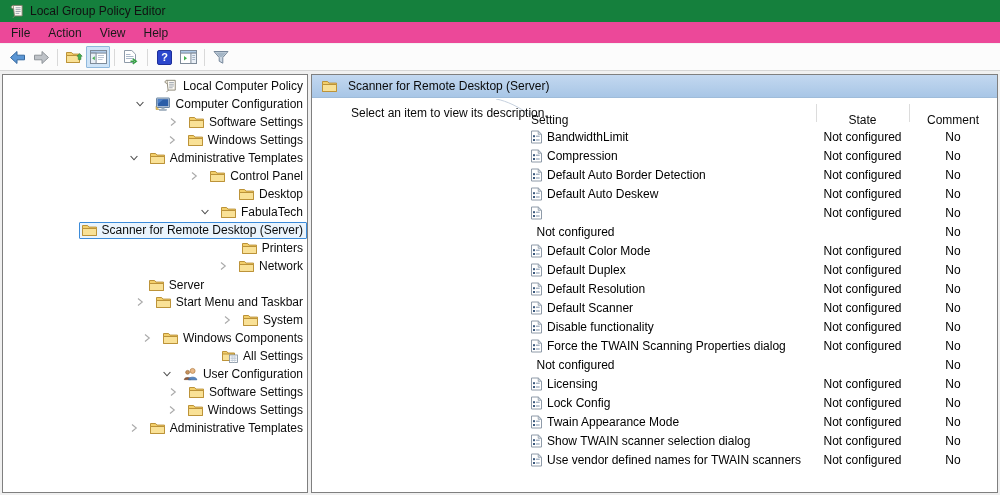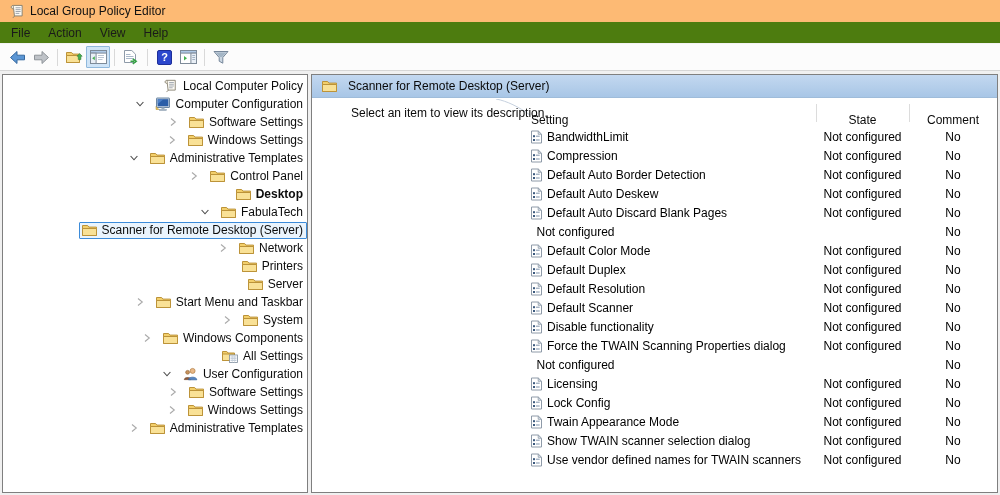--- a/index.html
+++ b/index.html
@@ -8,7 +8,7 @@
   .window { position:relative; width:1000px; height:495px; background:#fff; }
 
   
-  .titlebar { height:22px; display:flex; align-items:center; padding-left:8px; background:#fdba74; }
+  .titlebar { height:22px; display:flex; align-items:center; padding-left:8px; background:#15803d; }
   .titlebar .app-ic { width:16px; height:16px; margin-right:6px; display:flex; align-items:center; justify-content:center; }
   .titlebar .ttl { font-size:12px; color:#111; }
 

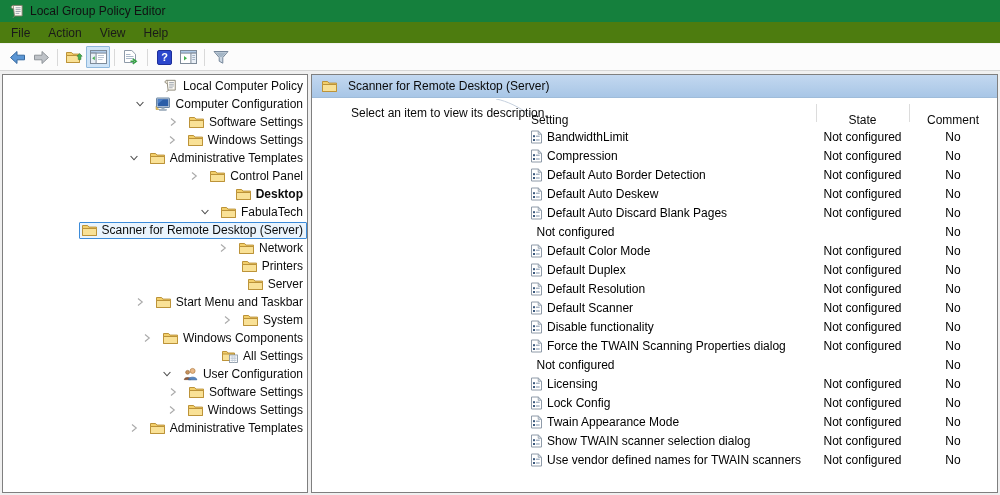--- a/index.html
+++ b/index.html
@@ -13,7 +13,7 @@
   .titlebar .ttl { font-size:12px; color:#111; }
 
   
-  .menubar { height:22px; display:flex; align-items:center; background:#4d7c0f; border-bottom:1px solid #f3f3f3; padding-left:2px; }
+  .menubar { height:22px; display:flex; align-items:center; background:#ec4899; border-bottom:1px solid #f3f3f3; padding-left:2px; }
   .menu-item { padding:3px 9px; color:#1a1a1a; cursor:default; }
 
   

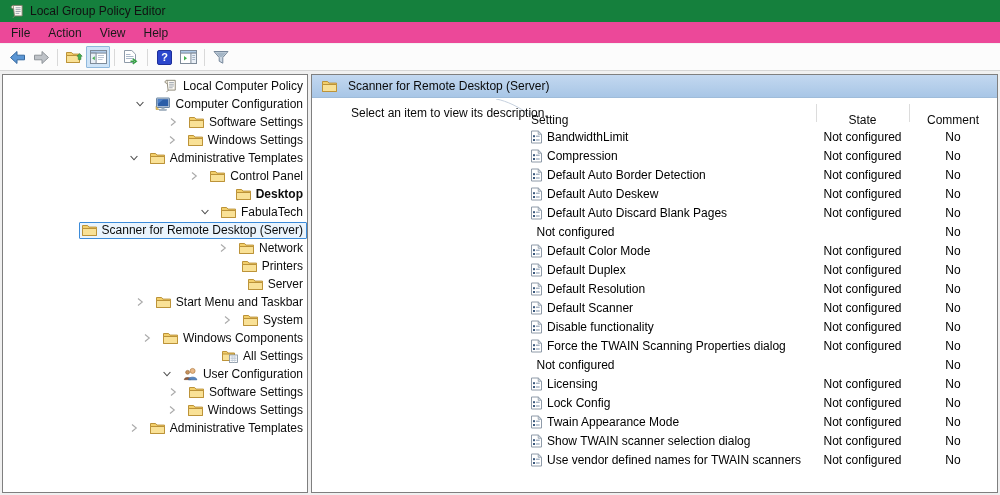--- a/index.html
+++ b/index.html
@@ -245,7 +245,7 @@
               <span class="tlabel">Control Panel</span>
             </span>
           </div>
-          <div class="tree-row" style="padding-left: 28px; font-weight: bold;">
+          <div class="tree-row" style="padding-left: 28px;">
             <span class="expander"></span>
             <span class="labelbox">
               <span class="ticon">

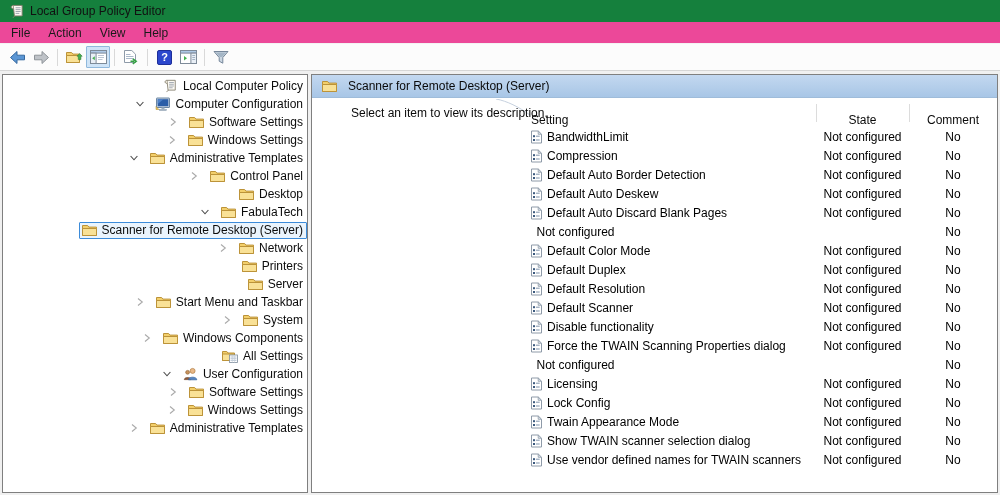--- a/index.html
+++ b/index.html
@@ -558,7 +558,6 @@
                     <path d="M5.9 6.2h3.8M5.9 10h3.8" stroke="#7e93ab" stroke-width="1"></path>
                   </svg>
                 </span>
-                <span>Default Auto Discard Blank Pages</span>
               </span>
               <span class="cell-state">Not configured</span>
               <span class="cell-comment">No</span>

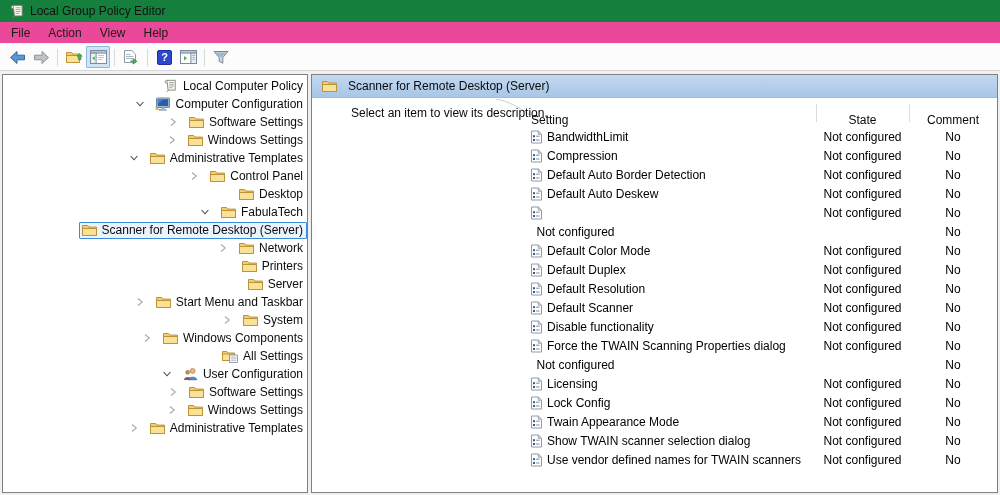--- a/index.html
+++ b/index.html
@@ -286,6 +286,18 @@
             </span>
           </div>
           <div class="tree-row" style="padding-left: 44px;">
+            <span class="expander"></span>
+            <span class="labelbox">
+              <span class="ticon">
+                <svg width="15" height="12" viewBox="0 0 15 12">
+                  <path d="M0.5 11.5 V1.5 H5.6 L6.9 3.1 H14.5 V11.5 Z" fill="#f3cf6b" stroke="#bc9339"></path>
+                  <path d="M0.5 4.5 H14.5 V11.5 H0.5 Z" fill="#f9e196" stroke="#bc9339"></path>
+                </svg>
+              </span>
+              <span class="tlabel">Printers</span>
+            </span>
+          </div>
+          <div class="tree-row" style="padding-left: 44px;">
             <span class="expander">
               <svg width="10" height="10" viewBox="0 0 10 10">
                 <path d="M3 1.5 L7.3 5 L3 8.5" fill="none" stroke="#a9a9a9" stroke-width="1.1"></path>
@@ -299,18 +311,6 @@
                 </svg>
               </span>
               <span class="tlabel">Network</span>
-            </span>
-          </div>
-          <div class="tree-row" style="padding-left: 44px;">
-            <span class="expander"></span>
-            <span class="labelbox">
-              <span class="ticon">
-                <svg width="15" height="12" viewBox="0 0 15 12">
-                  <path d="M0.5 11.5 V1.5 H5.6 L6.9 3.1 H14.5 V11.5 Z" fill="#f3cf6b" stroke="#bc9339"></path>
-                  <path d="M0.5 4.5 H14.5 V11.5 H0.5 Z" fill="#f9e196" stroke="#bc9339"></path>
-                </svg>
-              </span>
-              <span class="tlabel">Printers</span>
             </span>
           </div>
           <div class="tree-row" style="padding-left: 44px;">

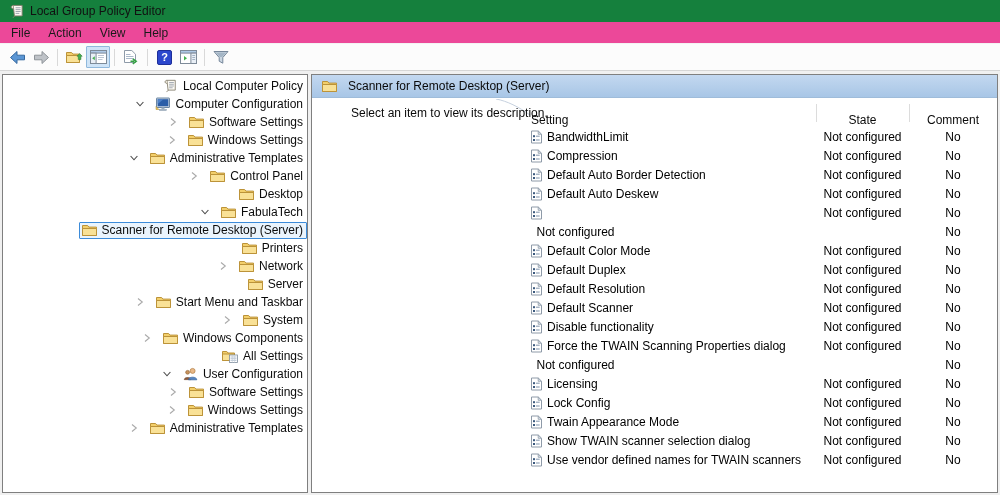--- a/index.html
+++ b/index.html
@@ -313,7 +313,7 @@
               <span class="tlabel">Network</span>
             </span>
           </div>
-          <div class="tree-row" style="padding-left: 44px;">
+          <div class="tree-row" style="padding-left: 44px; flex-direction: column;">
             <span class="expander"></span>
             <span class="labelbox">
               <span class="ticon">

